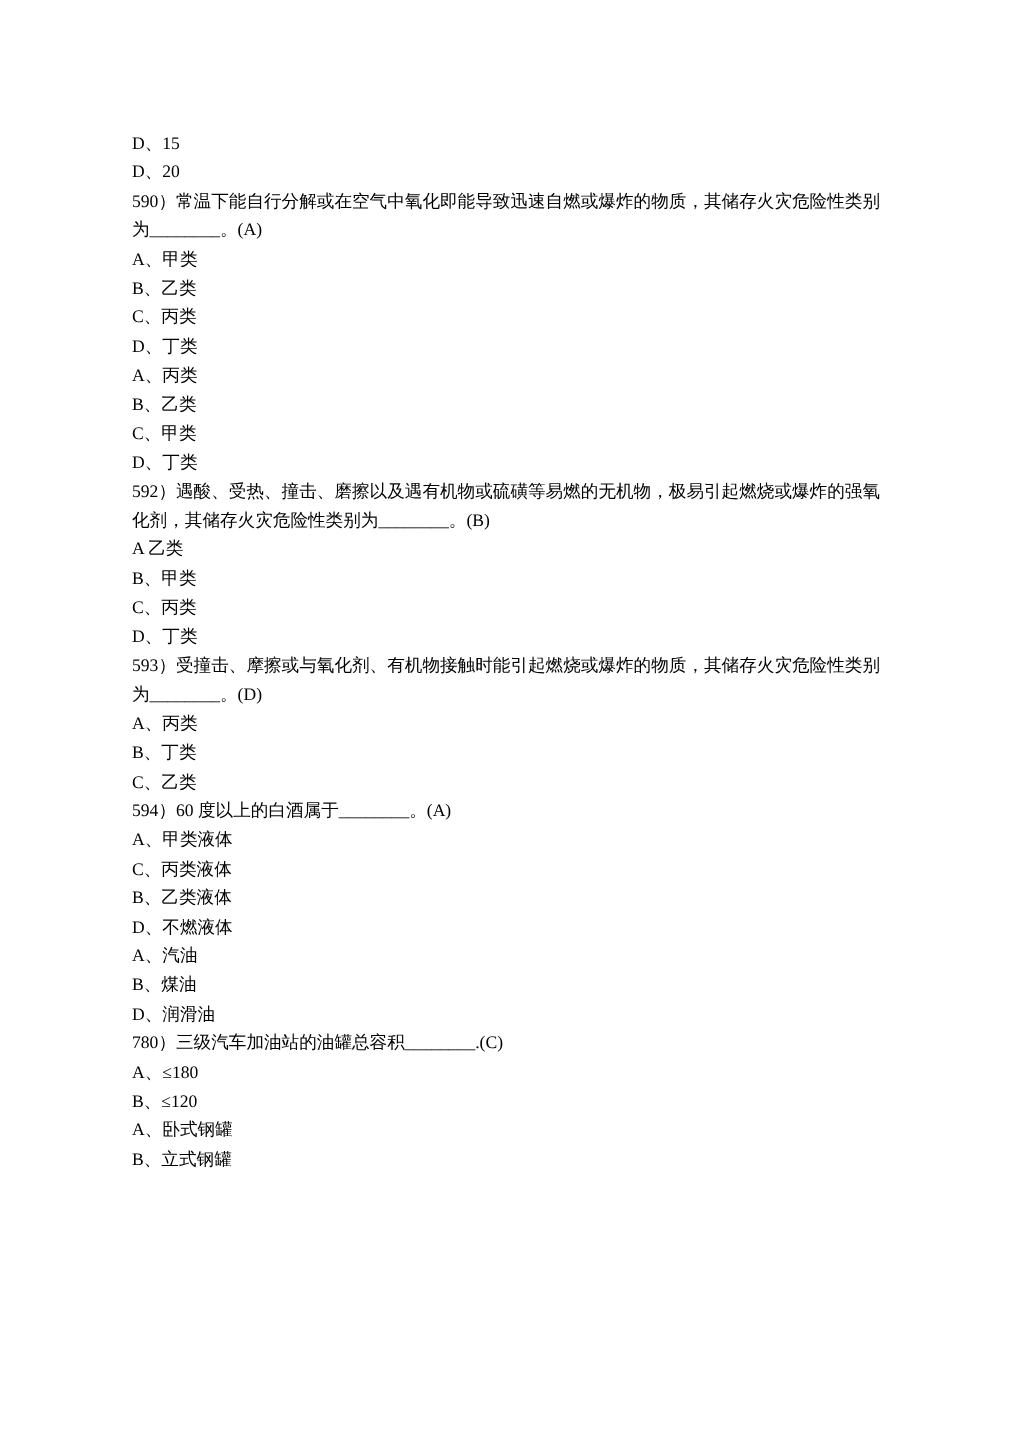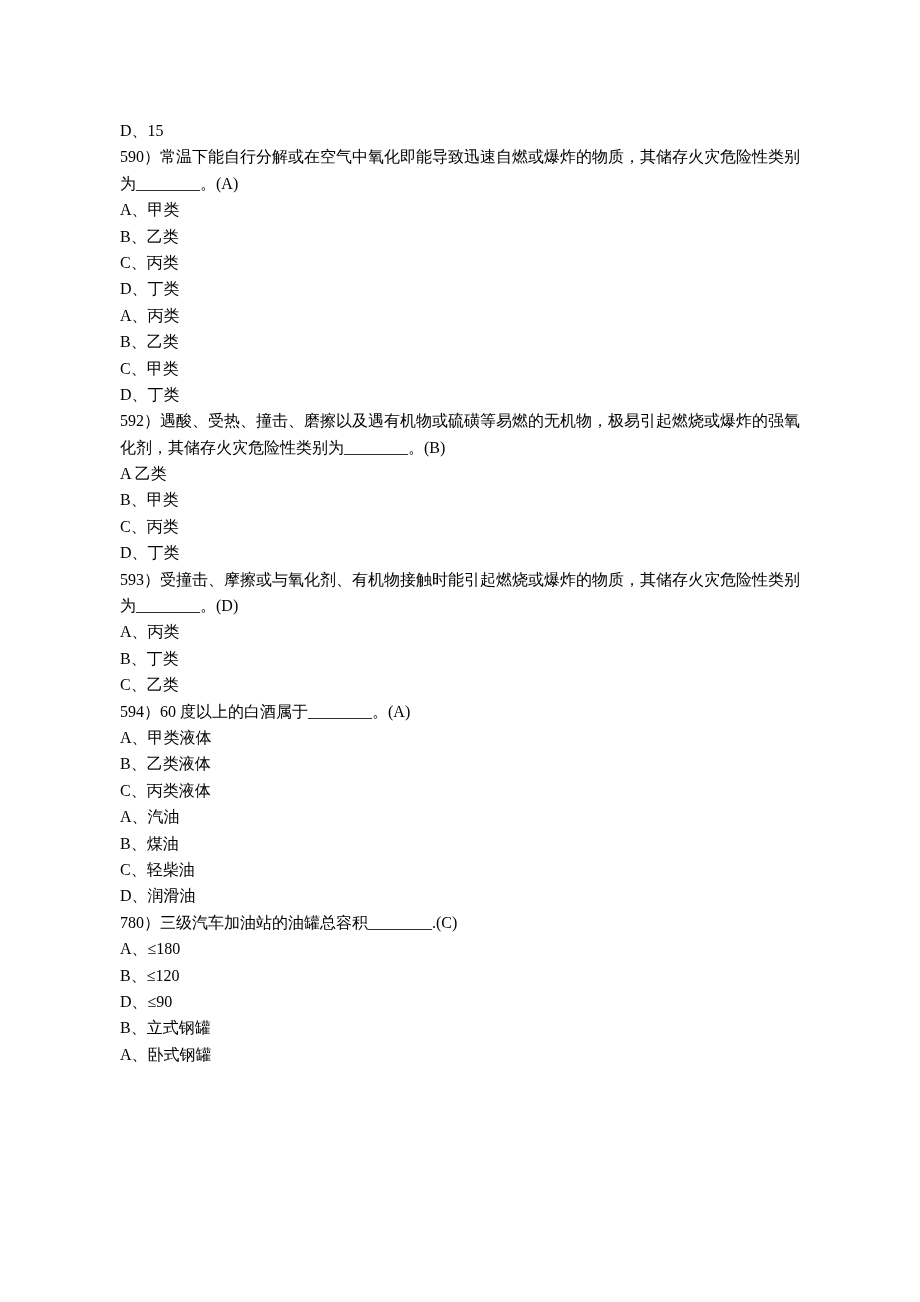--- a/index.html
+++ b/index.html
@@ -25,6 +25,7 @@
 
 <div id="content">
     <span class="line">D、15</span>
+    <span class="line">D、20</span>
     <span class="line">590）常温下能自行分解或在空气中氧化即能导致迅速自燃或爆炸的物质，其储存火灾危险性类别为________。(A)</span>
     <span class="line">A、甲类</span>
     <span class="line">B、乙类</span>

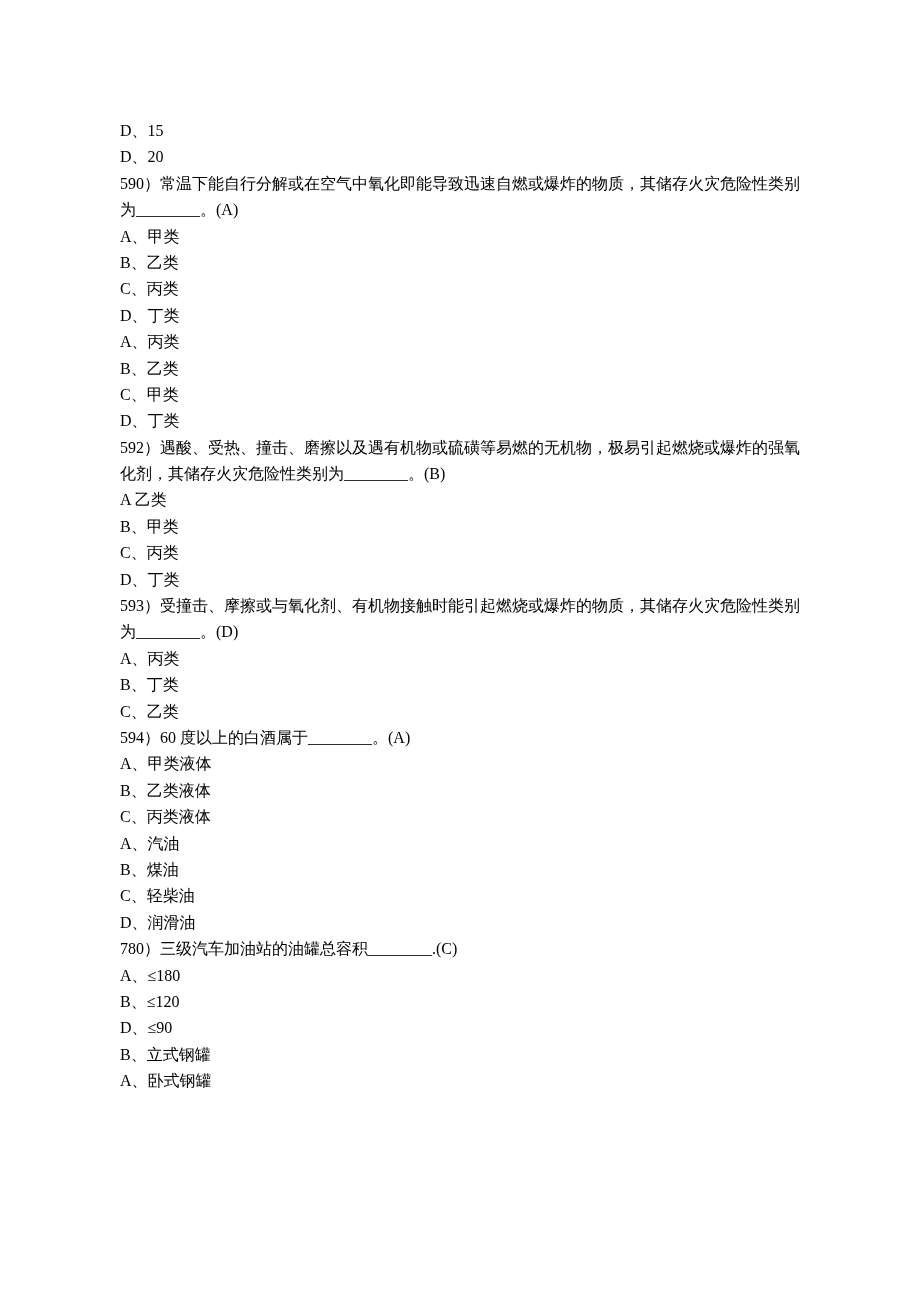--- a/index.html
+++ b/index.html
@@ -46,8 +46,8 @@
     <span class="line">C、乙类</span>
     <span class="line">594）60 度以上的白酒属于________。(A)</span>
     <span class="line">A、甲类液体</span>
+    <span class="line">C、丙类液体</span>
     <span class="line">B、乙类液体</span>
-    <span class="line">C、丙类液体</span>
     <span class="line">A、汽油</span>
     <span class="line">B、煤油</span>
     <span class="line">C、轻柴油</span>

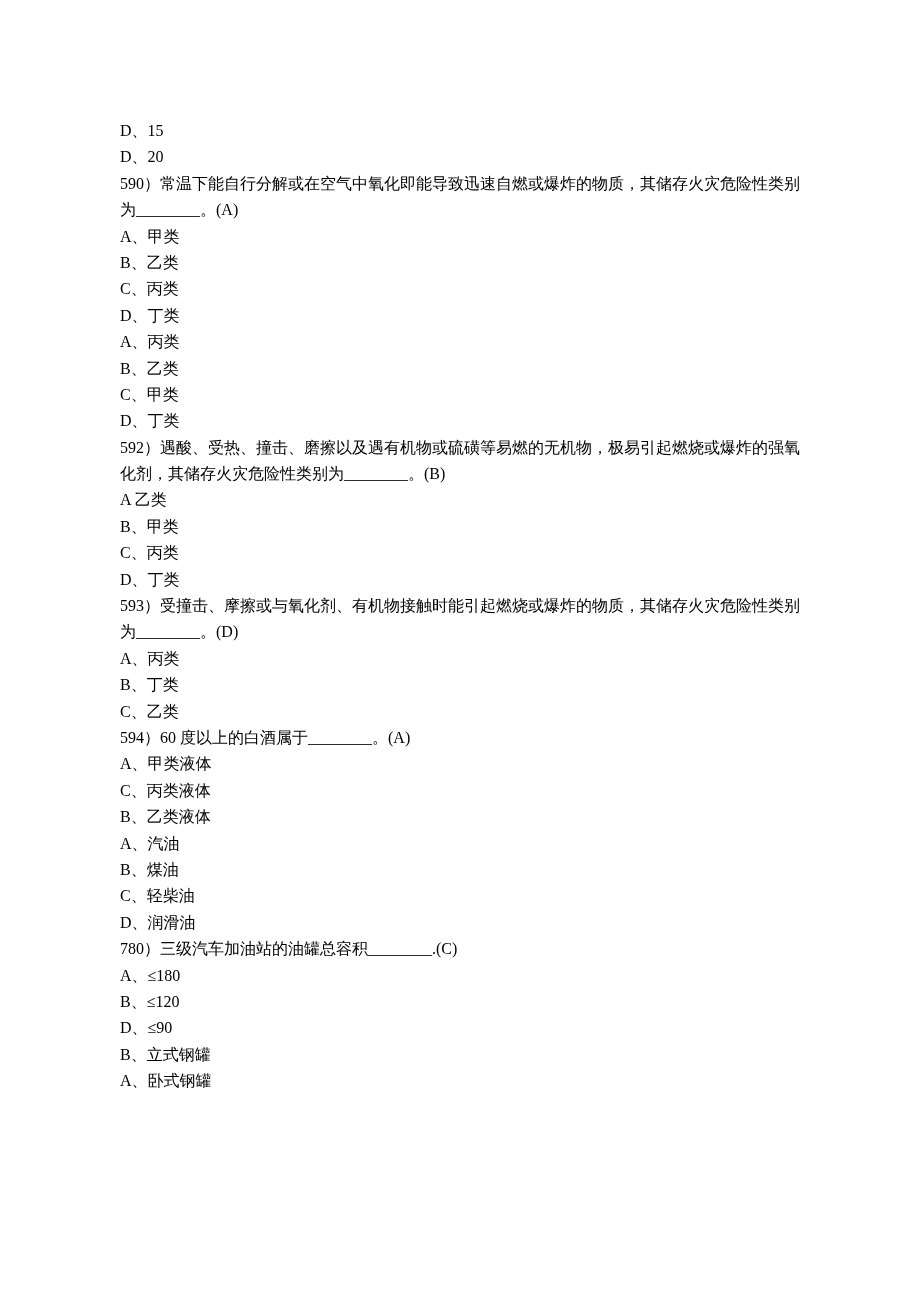--- a/index.html
+++ b/index.html
@@ -48,6 +48,7 @@
     <span class="line">A、甲类液体</span>
     <span class="line">C、丙类液体</span>
     <span class="line">B、乙类液体</span>
+    <span class="line">D、不燃液体</span>
     <span class="line">A、汽油</span>
     <span class="line">B、煤油</span>
     <span class="line">C、轻柴油</span>

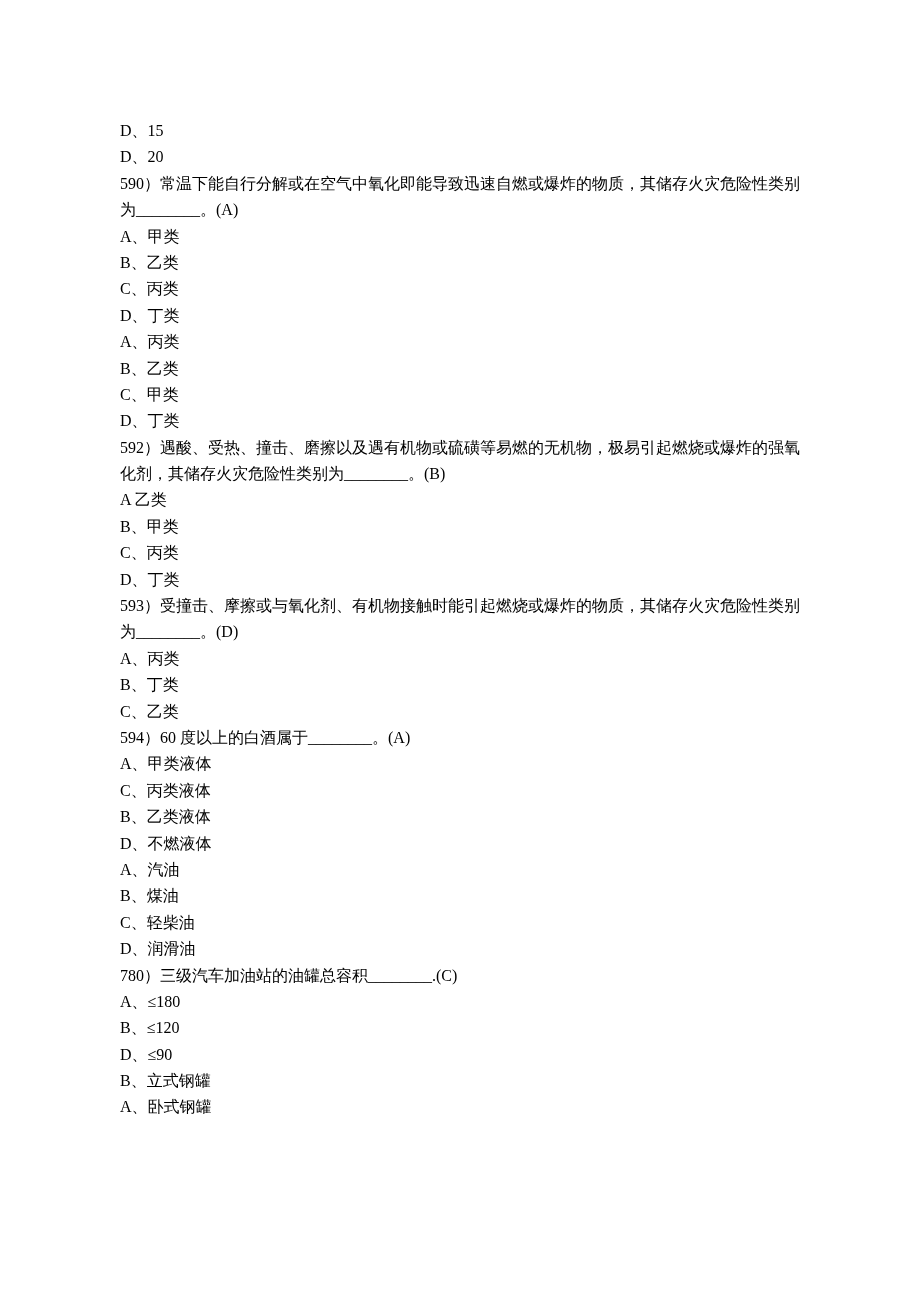--- a/index.html
+++ b/index.html
@@ -51,7 +51,6 @@
     <span class="line">D、不燃液体</span>
     <span class="line">A、汽油</span>
     <span class="line">B、煤油</span>
-    <span class="line">C、轻柴油</span>
     <span class="line">D、润滑油</span>
     <span class="line">780）三级汽车加油站的油罐总容积________.(C)</span>
     <span class="line">A、≤180</span>

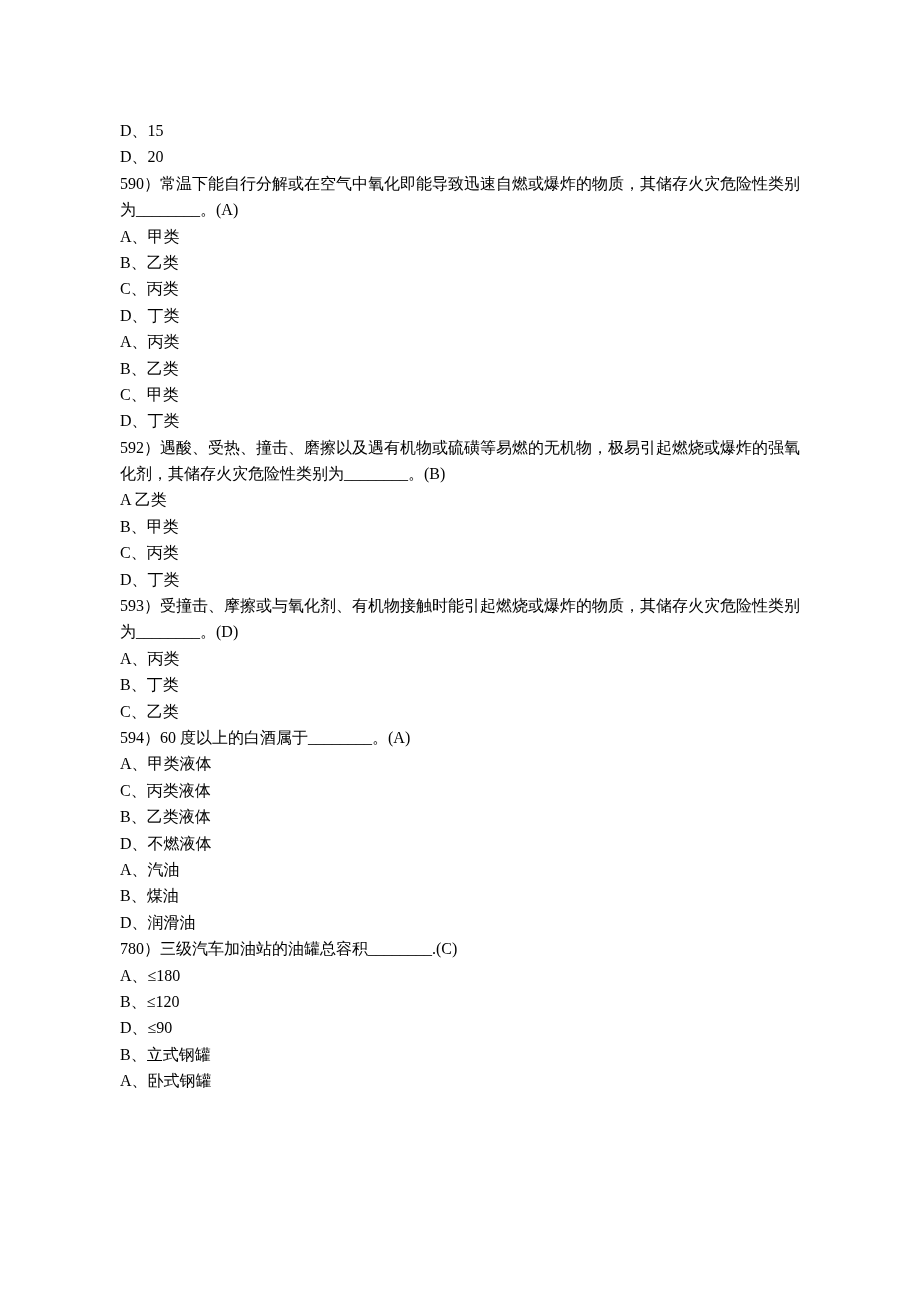--- a/index.html
+++ b/index.html
@@ -55,7 +55,6 @@
     <span class="line">780）三级汽车加油站的油罐总容积________.(C)</span>
     <span class="line">A、≤180</span>
     <span class="line">B、≤120</span>
-    <span class="line">D、≤90</span>
     <span class="line">B、立式钢罐</span>
     <span class="line">A、卧式钢罐</span>
   </div>

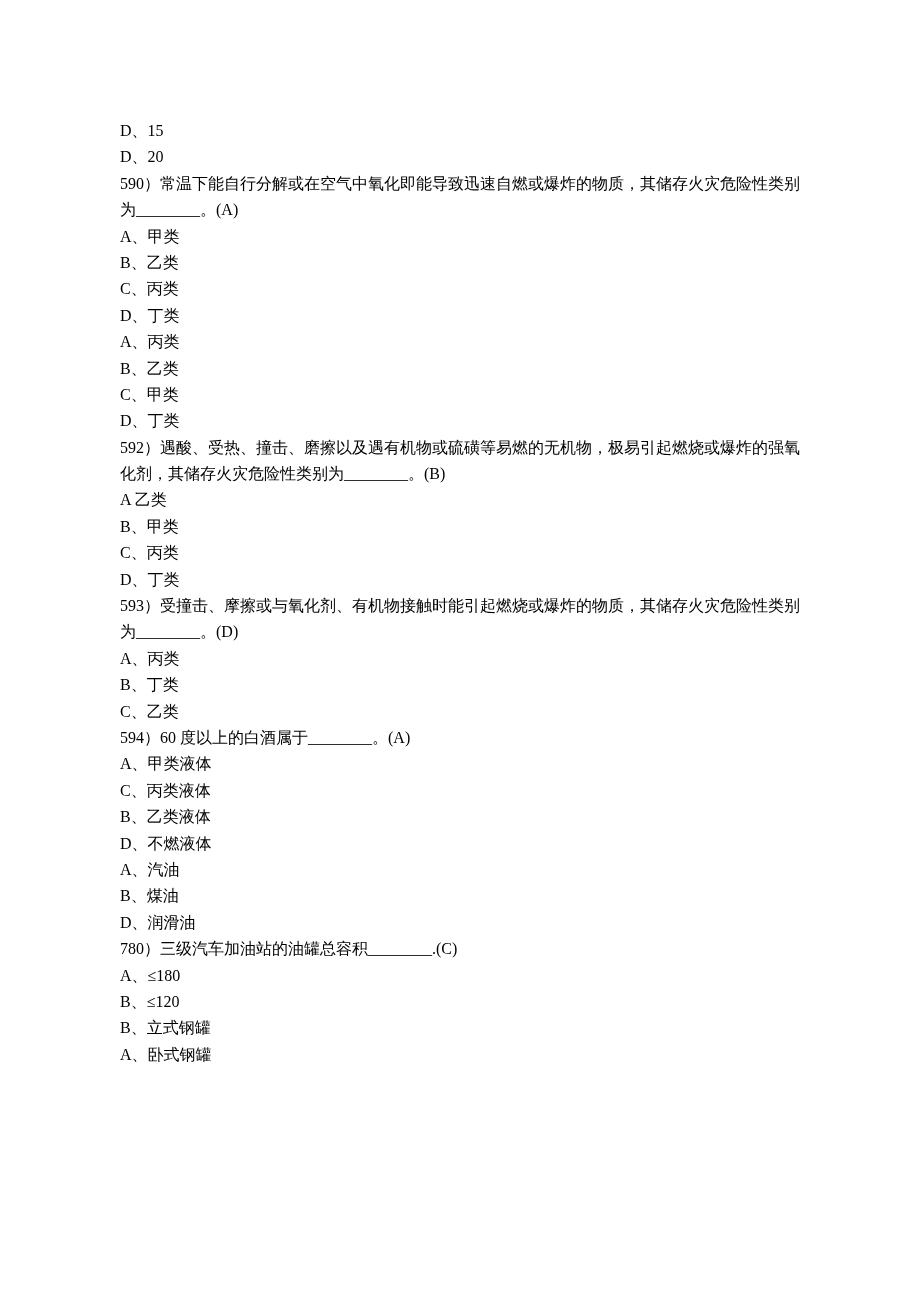--- a/index.html
+++ b/index.html
@@ -55,8 +55,8 @@
     <span class="line">780）三级汽车加油站的油罐总容积________.(C)</span>
     <span class="line">A、≤180</span>
     <span class="line">B、≤120</span>
+    <span class="line">A、卧式钢罐</span>
     <span class="line">B、立式钢罐</span>
-    <span class="line">A、卧式钢罐</span>
   </div>
 
 </body></html>

